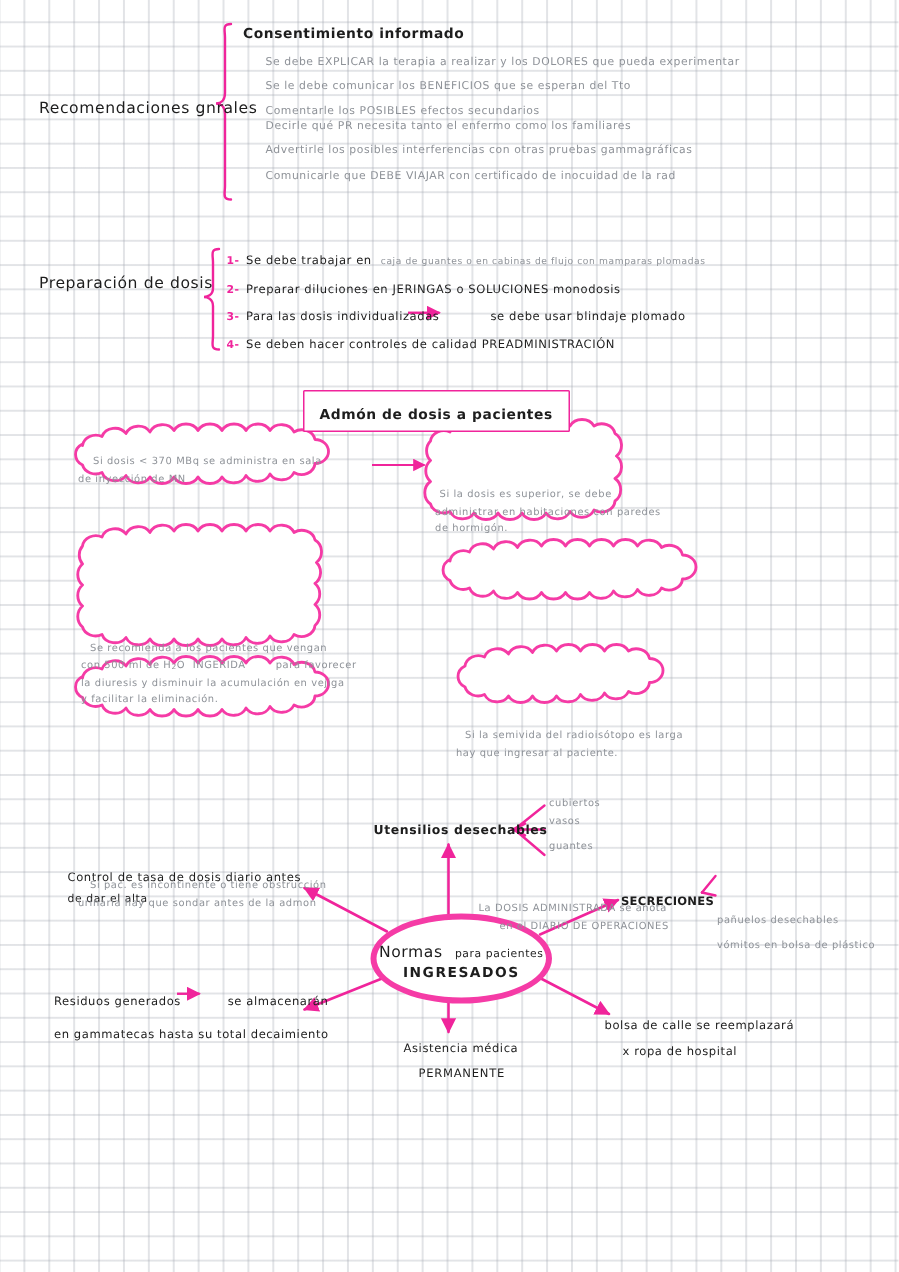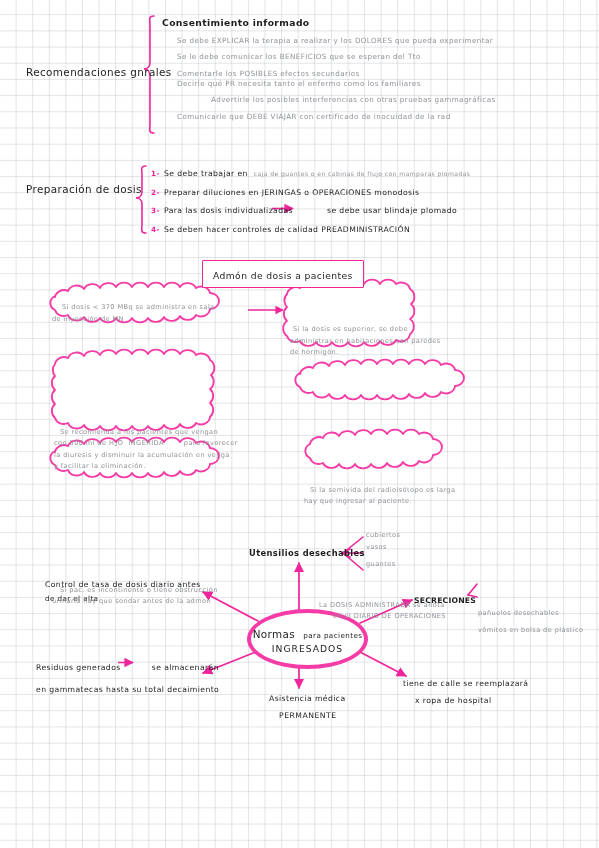--- a/index.html
+++ b/index.html
@@ -134,7 +134,7 @@
   <div class="hand gray sz7" style="margin-bottom:7.4px;">Se le debe comunicar los BENEFICIOS  que se esperan  del  Tto</div>
   <div class="hand gray sz7" style="margin-bottom:1px;">Comentarle los  POSIBLES efectos  secundarios</div>
   <div class="hand gray sz7" style="margin-bottom:7.4px;">Decirle qué PR necesita tanto el enfermo como  los familiares</div>
-  <div class="hand gray sz7" style="margin-bottom:7.4px;margin-left:34px;">Advertirle los posibles interferencias  con otras  pruebas  gammagráficas</div>
+  <div class="hand gray sz7" style="margin-bottom:7.4px;">Advertirle los posibles interferencias  con otras  pruebas  gammagráficas</div>
   <div class="hand gray sz7">Comunicarle que DEBE VIAJAR con certificado  de  inocuidad  de la rad</div>
 </div>
 

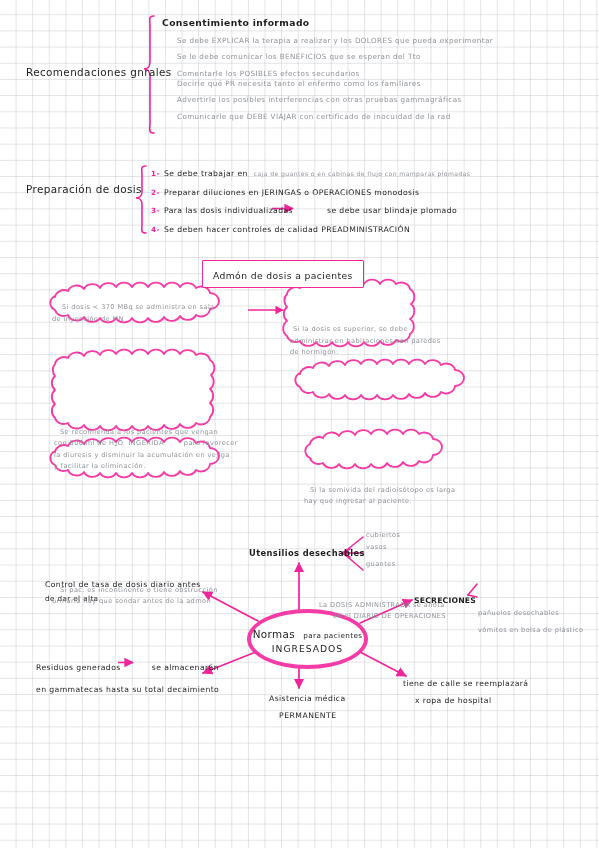--- a/index.html
+++ b/index.html
@@ -148,7 +148,7 @@
   </div>
   <div style="display:flex;align-items:baseline;margin-bottom:9.5px;">
     <span class="hand pinkt sz7 bold" style="width:13px;">2-</span>
-    <span class="hand dark sz75">Preparar diluciones  en  JERINGAS o OPERACIONES  monodosis</span>
+    <span class="hand dark sz75">Preparar diluciones  en  JERINGAS o SOLUCIONES  monodosis</span>
   </div>
   <div style="display:flex;align-items:baseline;margin-bottom:9.5px;">
     <span class="hand pinkt sz7 bold" style="width:13px;">3-</span>

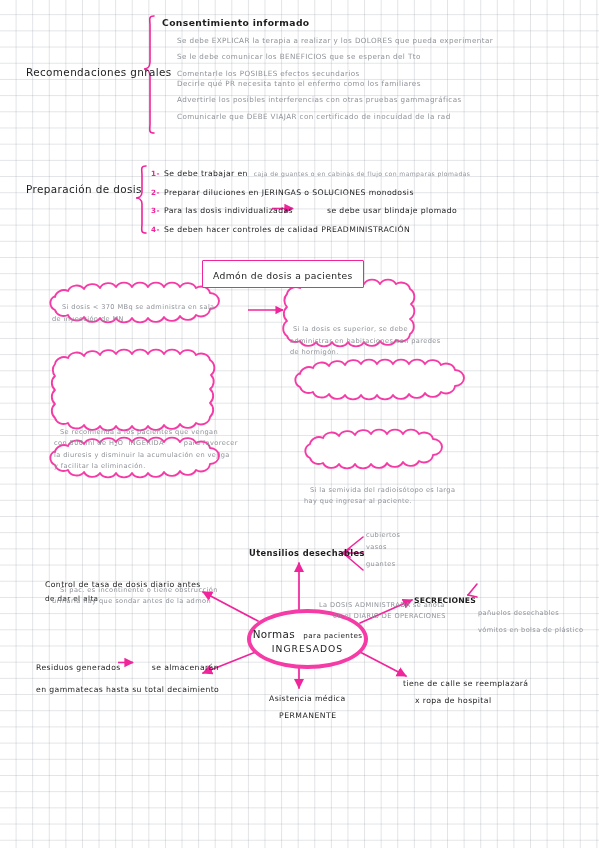--- a/index.html
+++ b/index.html
@@ -32,7 +32,7 @@
   .sz7{font-size:7.2px;}
   .sz75{font-size:7.7px;}
   .sz8{font-size:8.3px;}
-  .sz9{font-size:9.2px;}
+  .sz9{font-size:9.2px;font-weight:bold;}
   .sz10{font-size:10.4px;}
   .bold{font-weight:700;}
   .caps{font-variant:small-caps;letter-spacing:.5px;}

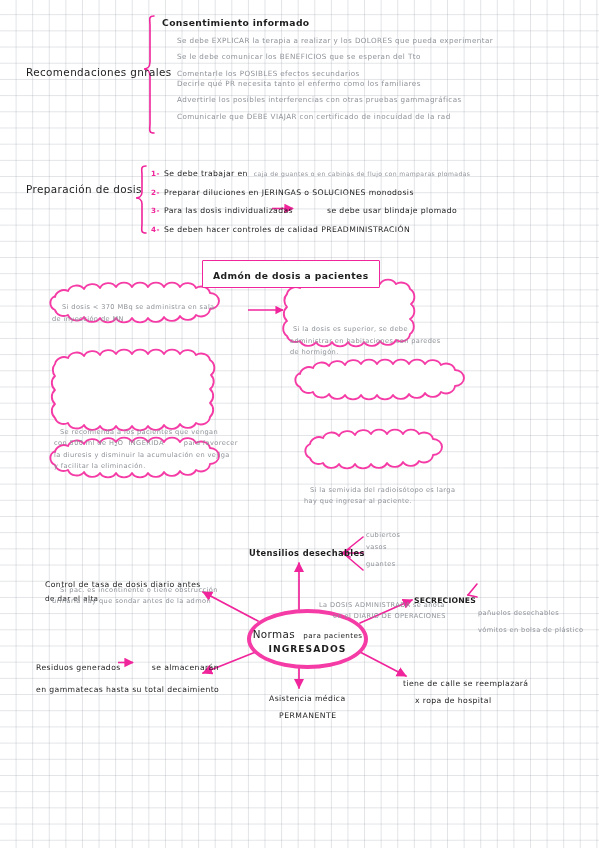--- a/index.html
+++ b/index.html
@@ -235,7 +235,7 @@
 </div>
 
 <div class="abs" style="left:403px;top:679px;">
-  <div class="hand dark sz75">tiene de calle  se reemplazará</div>
+  <div class="hand dark sz75">bolsa de calle  se reemplazará</div>
   <div class="hand dark sz75" style="margin-top:8px;margin-left:12px;">x ropa de hospital</div>
 </div>
 

